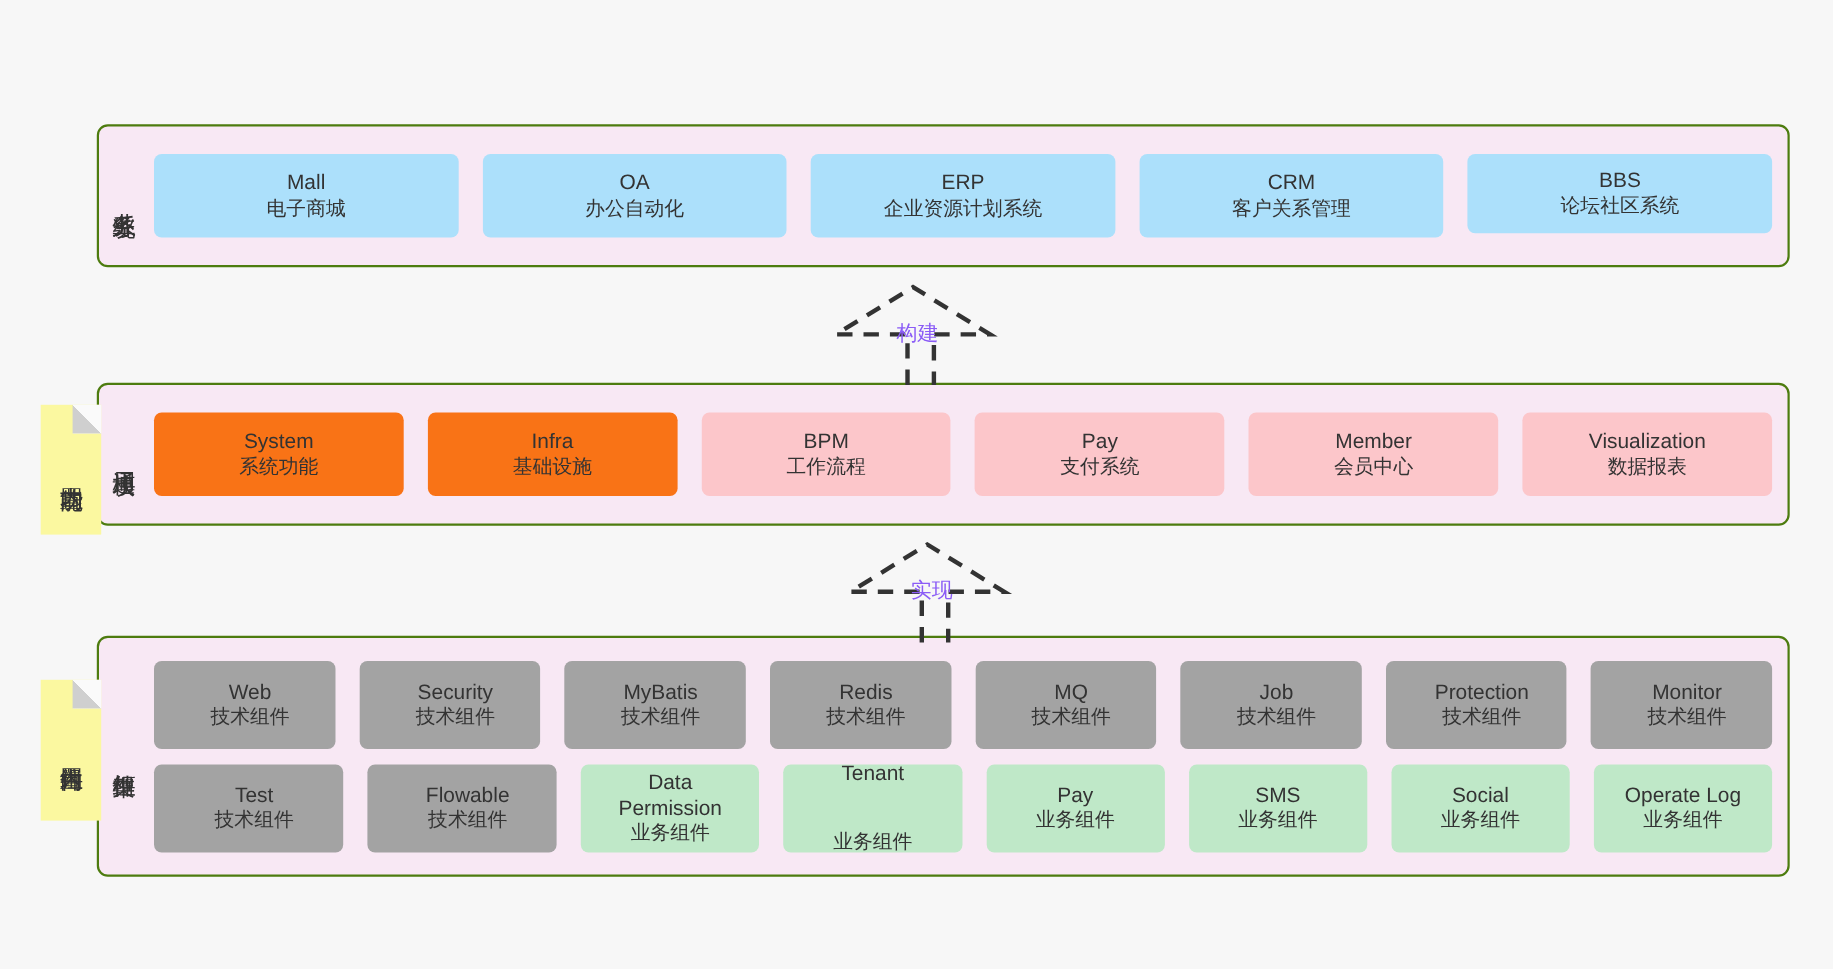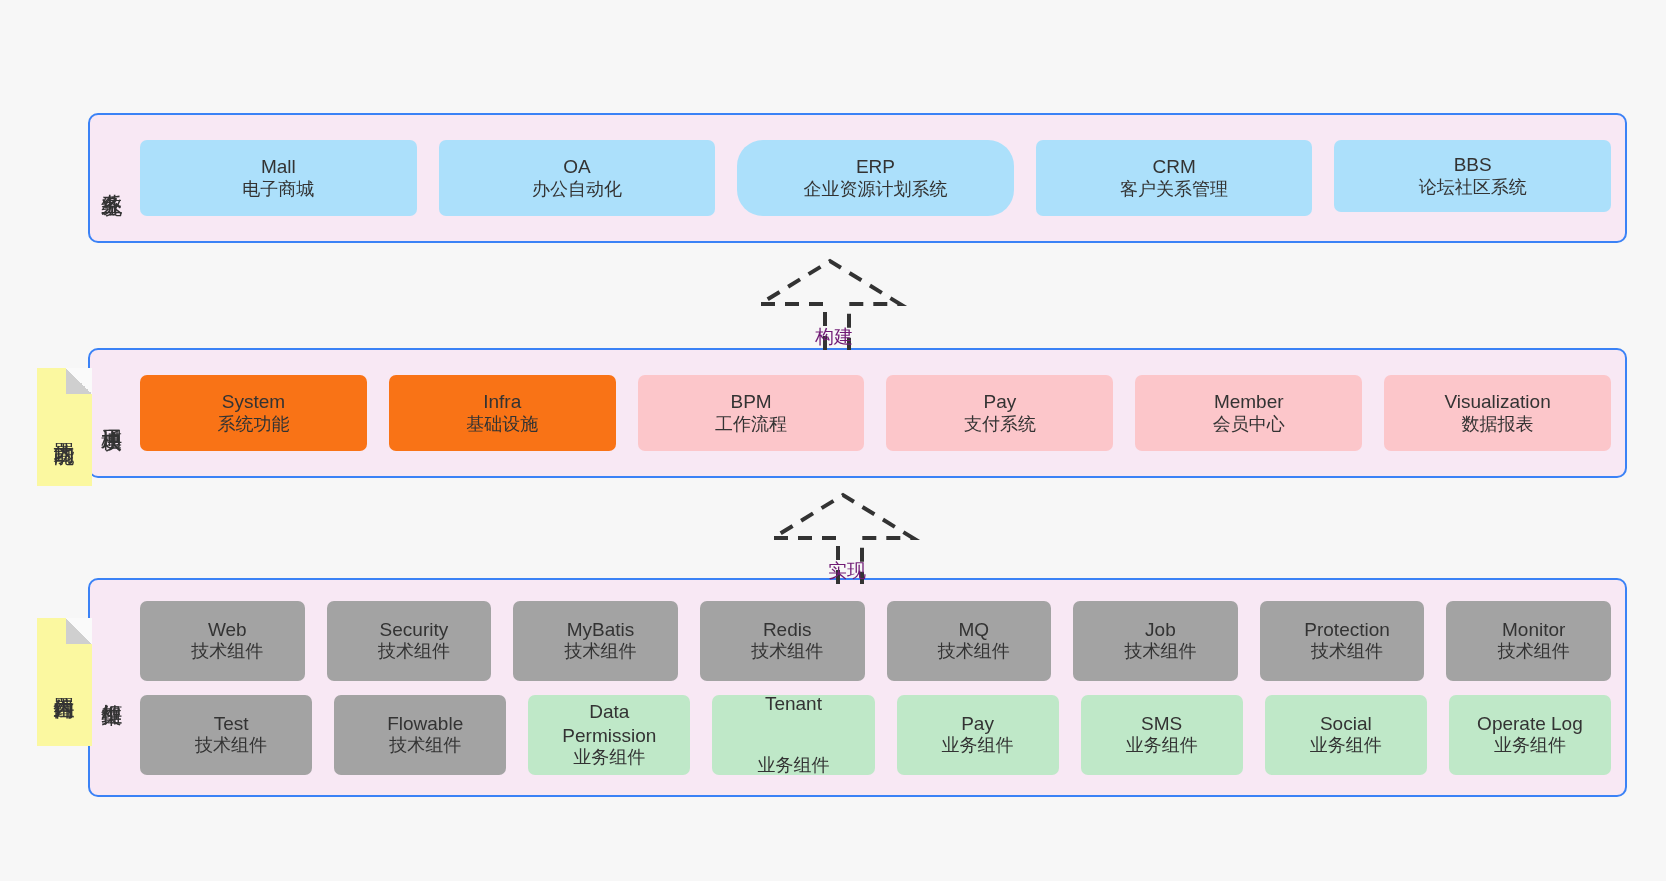--- a/index.html
+++ b/index.html
@@ -26,7 +26,7 @@
     position: absolute;
     box-sizing: border-box;
     background: #f8e8f4;
-    border: 2px solid #3b82f6;
+    border: 2px solid #4d7c0f;
     border-radius: 10px;
     display: flex;
     flex-direction: row;

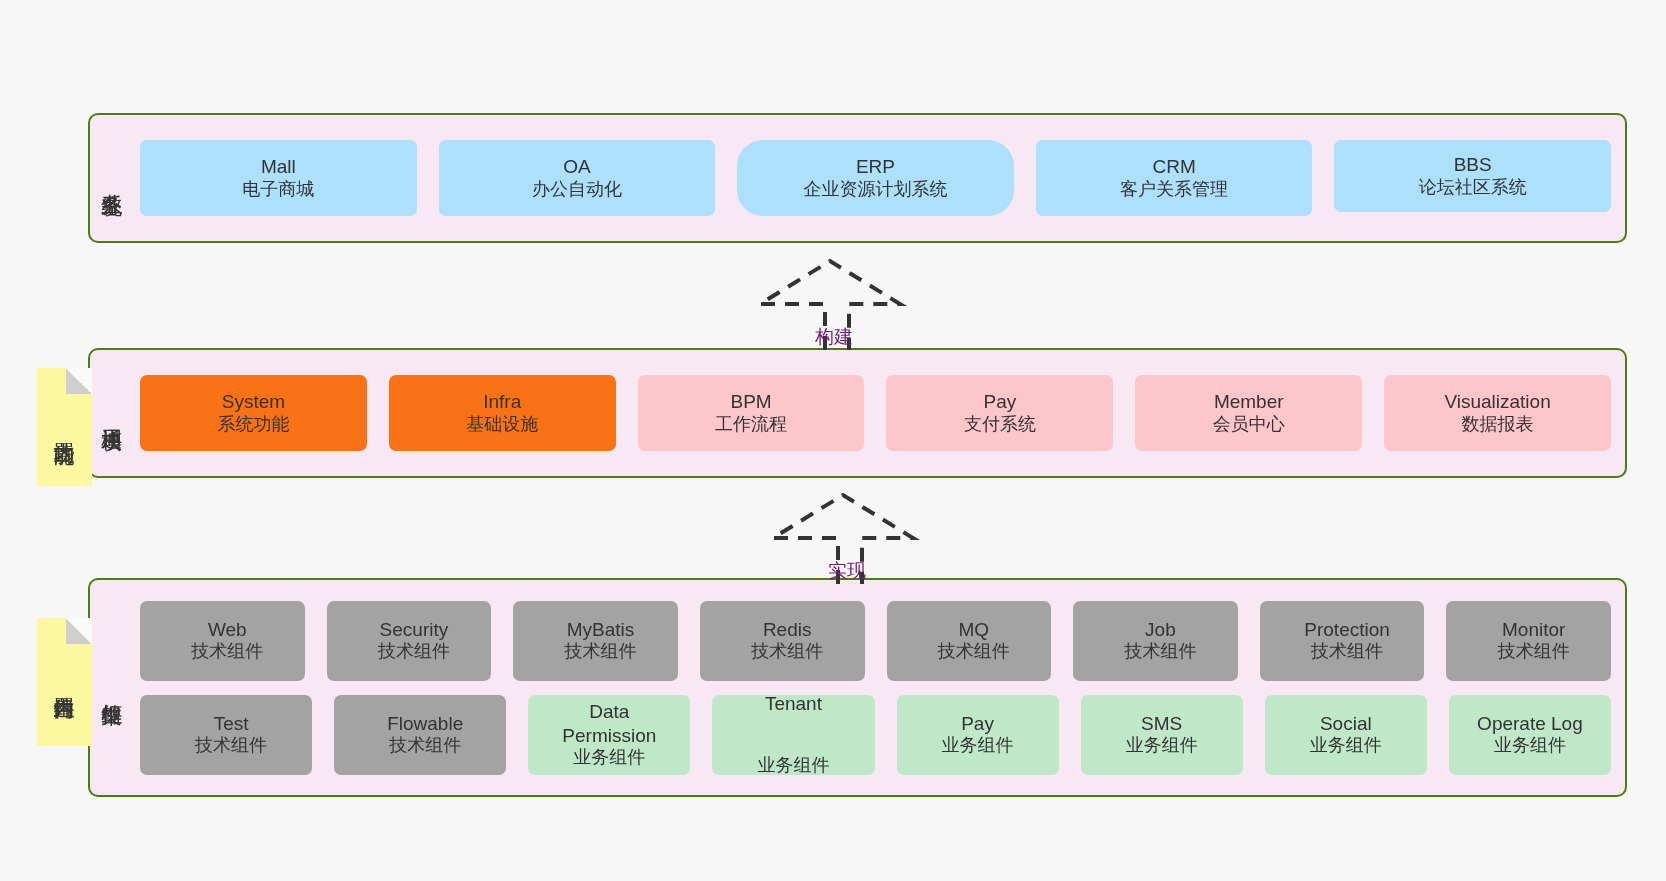--- a/index.html
+++ b/index.html
@@ -170,7 +170,7 @@
           <span class="en">OA</span>
           <span class="cn">办公自动化</span>
         </div>
-        <div class="card blue" style="height:76px;border-radius:26px;">
+        <div class="card blue" style="height:76px;">
           <span class="en">ERP</span>
           <span class="cn">企业资源计划系统</span>
         </div>

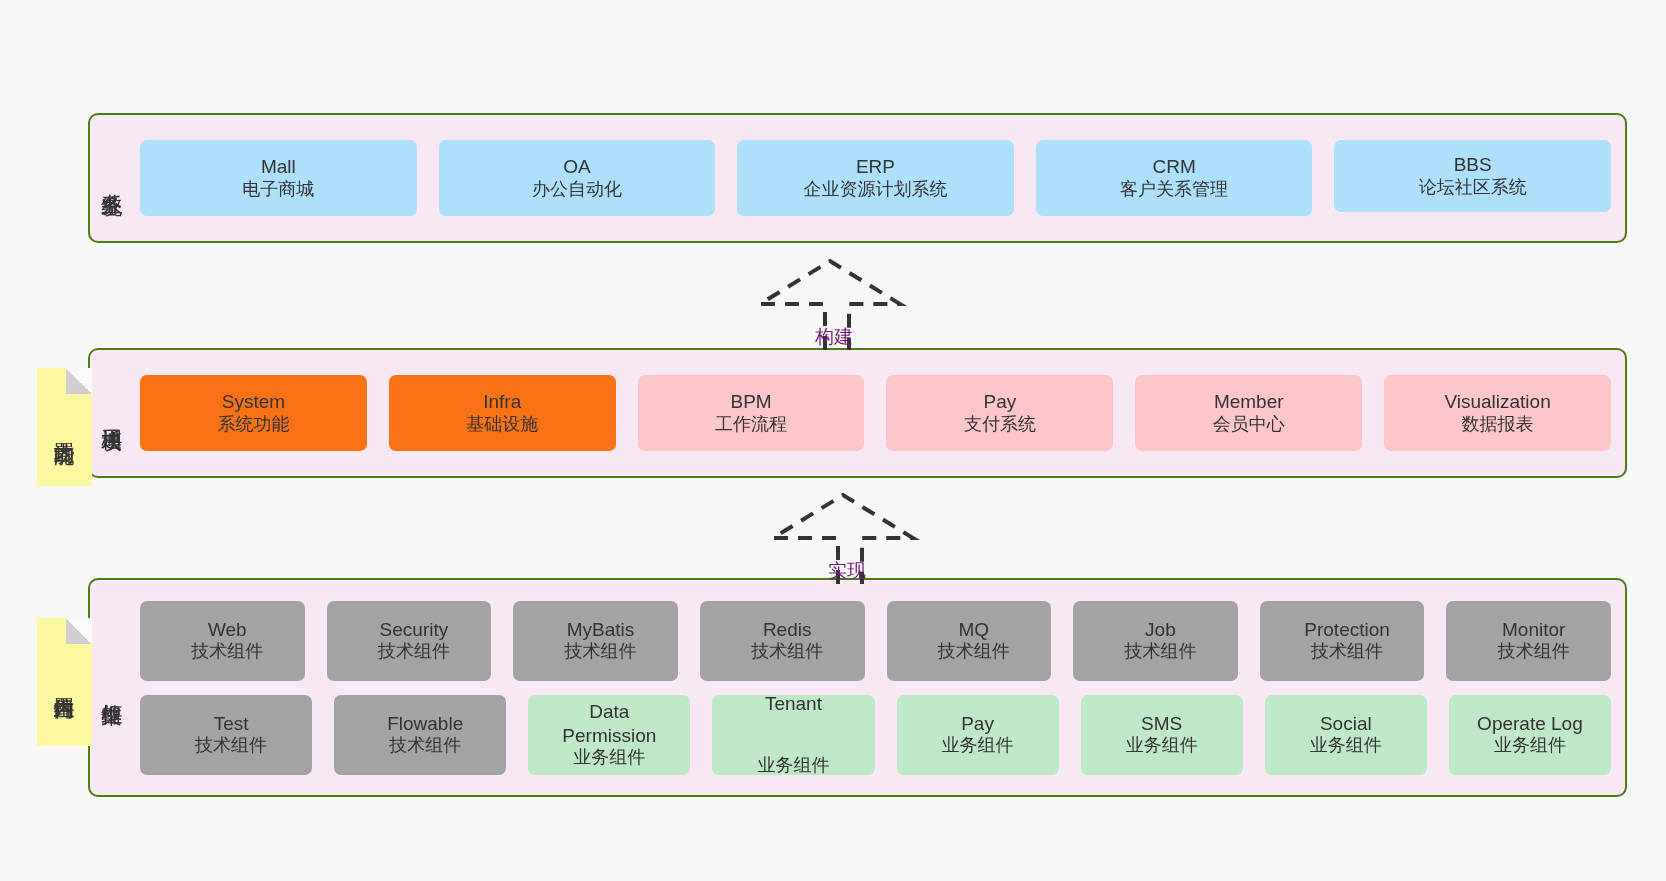--- a/index.html
+++ b/index.html
@@ -147,10 +147,9 @@
   .gen-label {
     position: absolute;
     font-size: 19px;
-    color: #701a75;
+    color: #8b5cf6;
     background: transparent;
     white-space: nowrap;
-    margin-top: 34px;
   }
 </style>
 </head>

